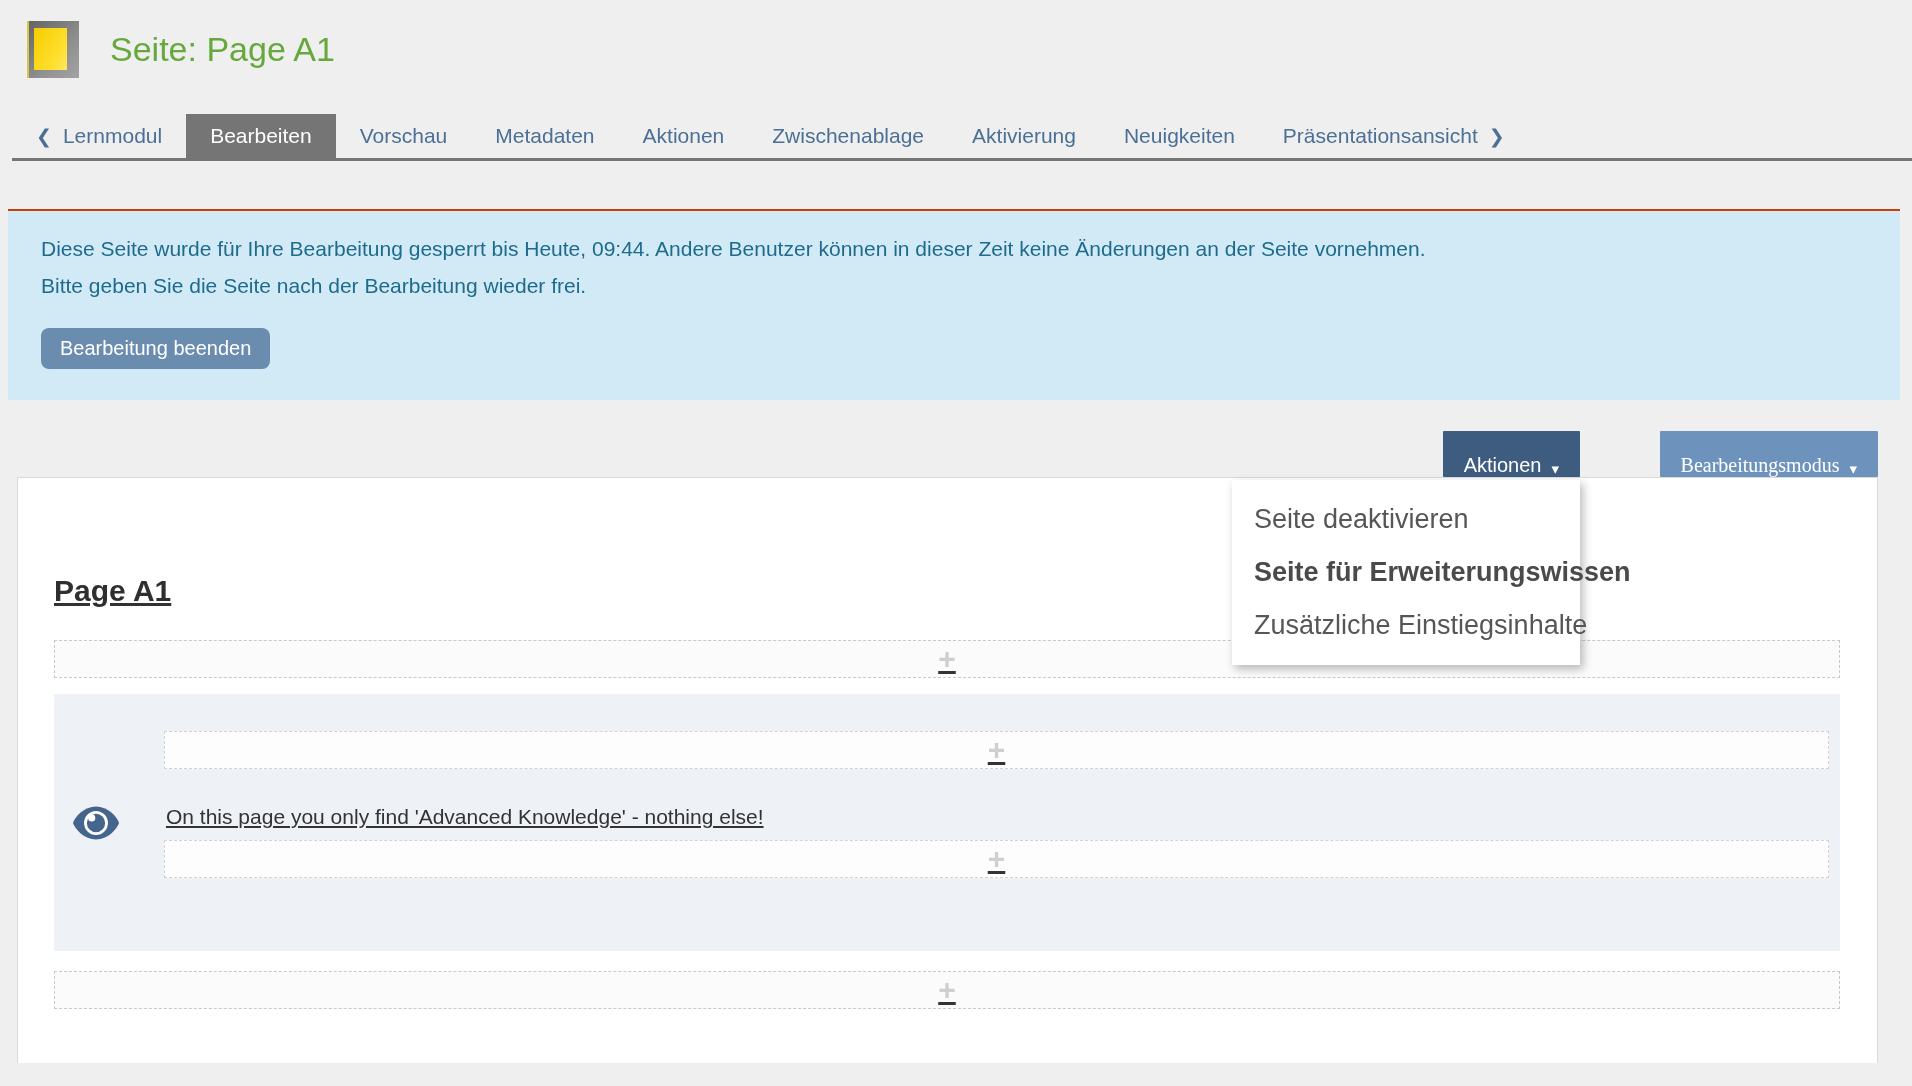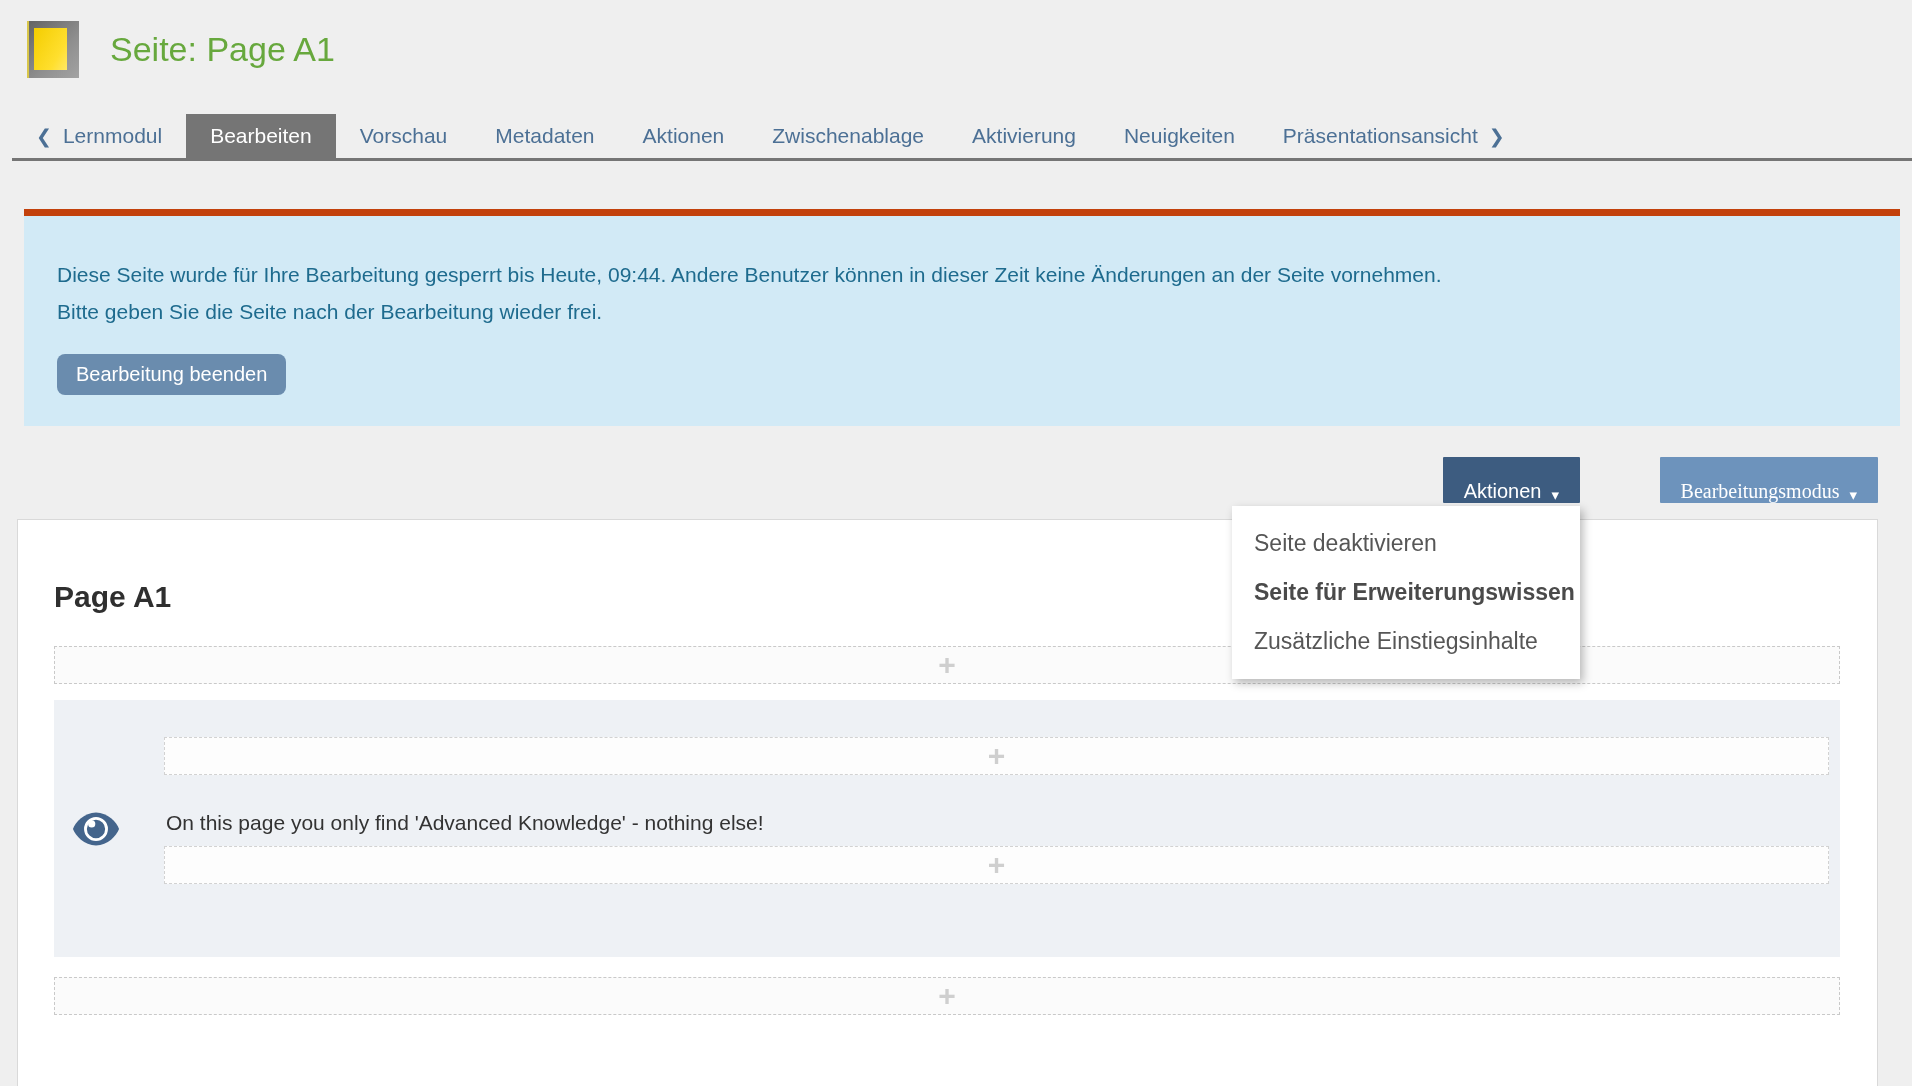--- a/index.html
+++ b/index.html
@@ -41,10 +41,10 @@
 
   
   .infobox {
-    margin: 48px 12px 0 24px;
+    margin: 48px 12px 0 8px;
     background: #d2eaf6;
-    border-top: 7px solid #c2410c;
-    padding: 40px 33px 31px 33px;
+    border-top: 2px solid #c2410c;
+    padding: 19px 33px 31px 33px;
   }
   .infobox .msg { font-size: 21px; line-height: 37px; color: #1e6b8e; max-width: 1800px; }
   .lock-btn {

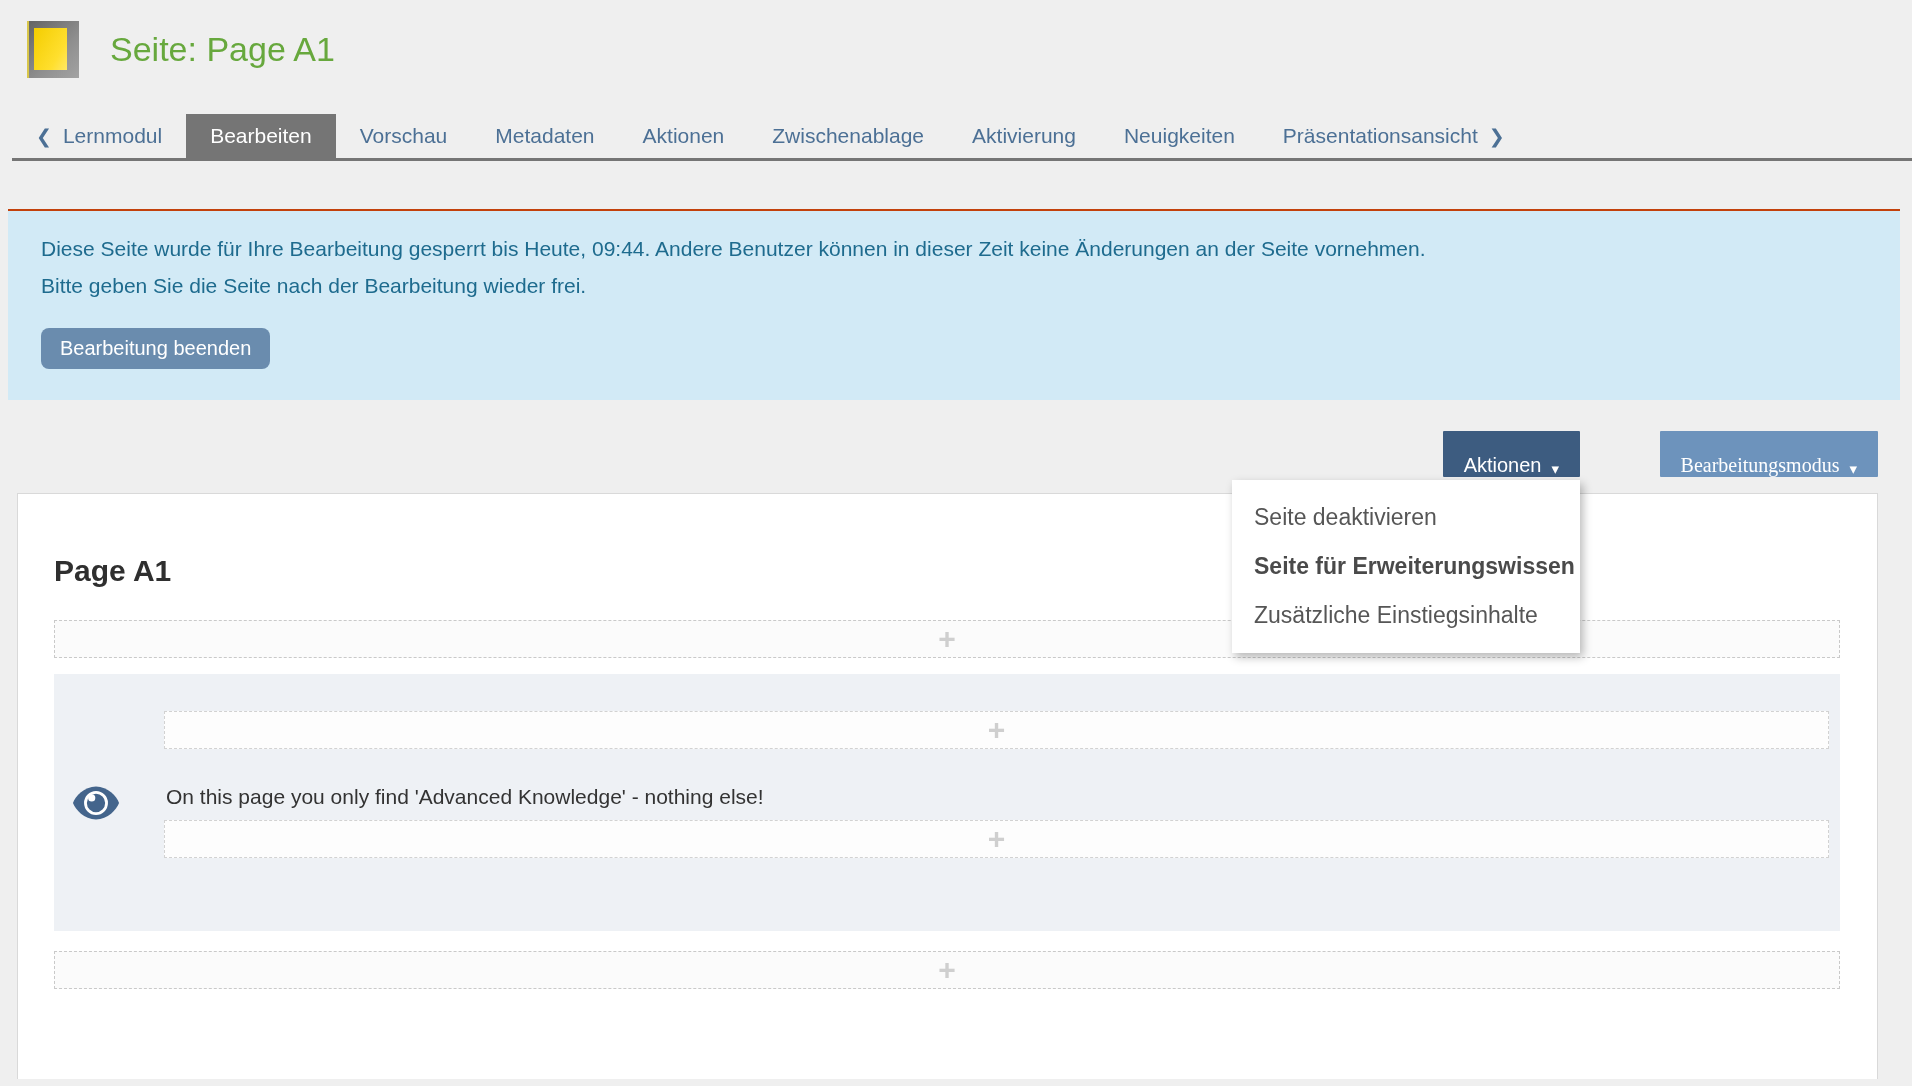--- a/index.html
+++ b/index.html
@@ -77,7 +77,7 @@
     padding: 13px 0;
   }
   .menu-item {
-    padding: 11px 22px; font-size: 23px; color: #565656;
+    padding: 11px 22px; font-size: 27px; color: #565656;
     cursor: pointer; white-space: nowrap;
   }
   .menu-item.bold { font-weight: bold; color: #4a4a4a; }

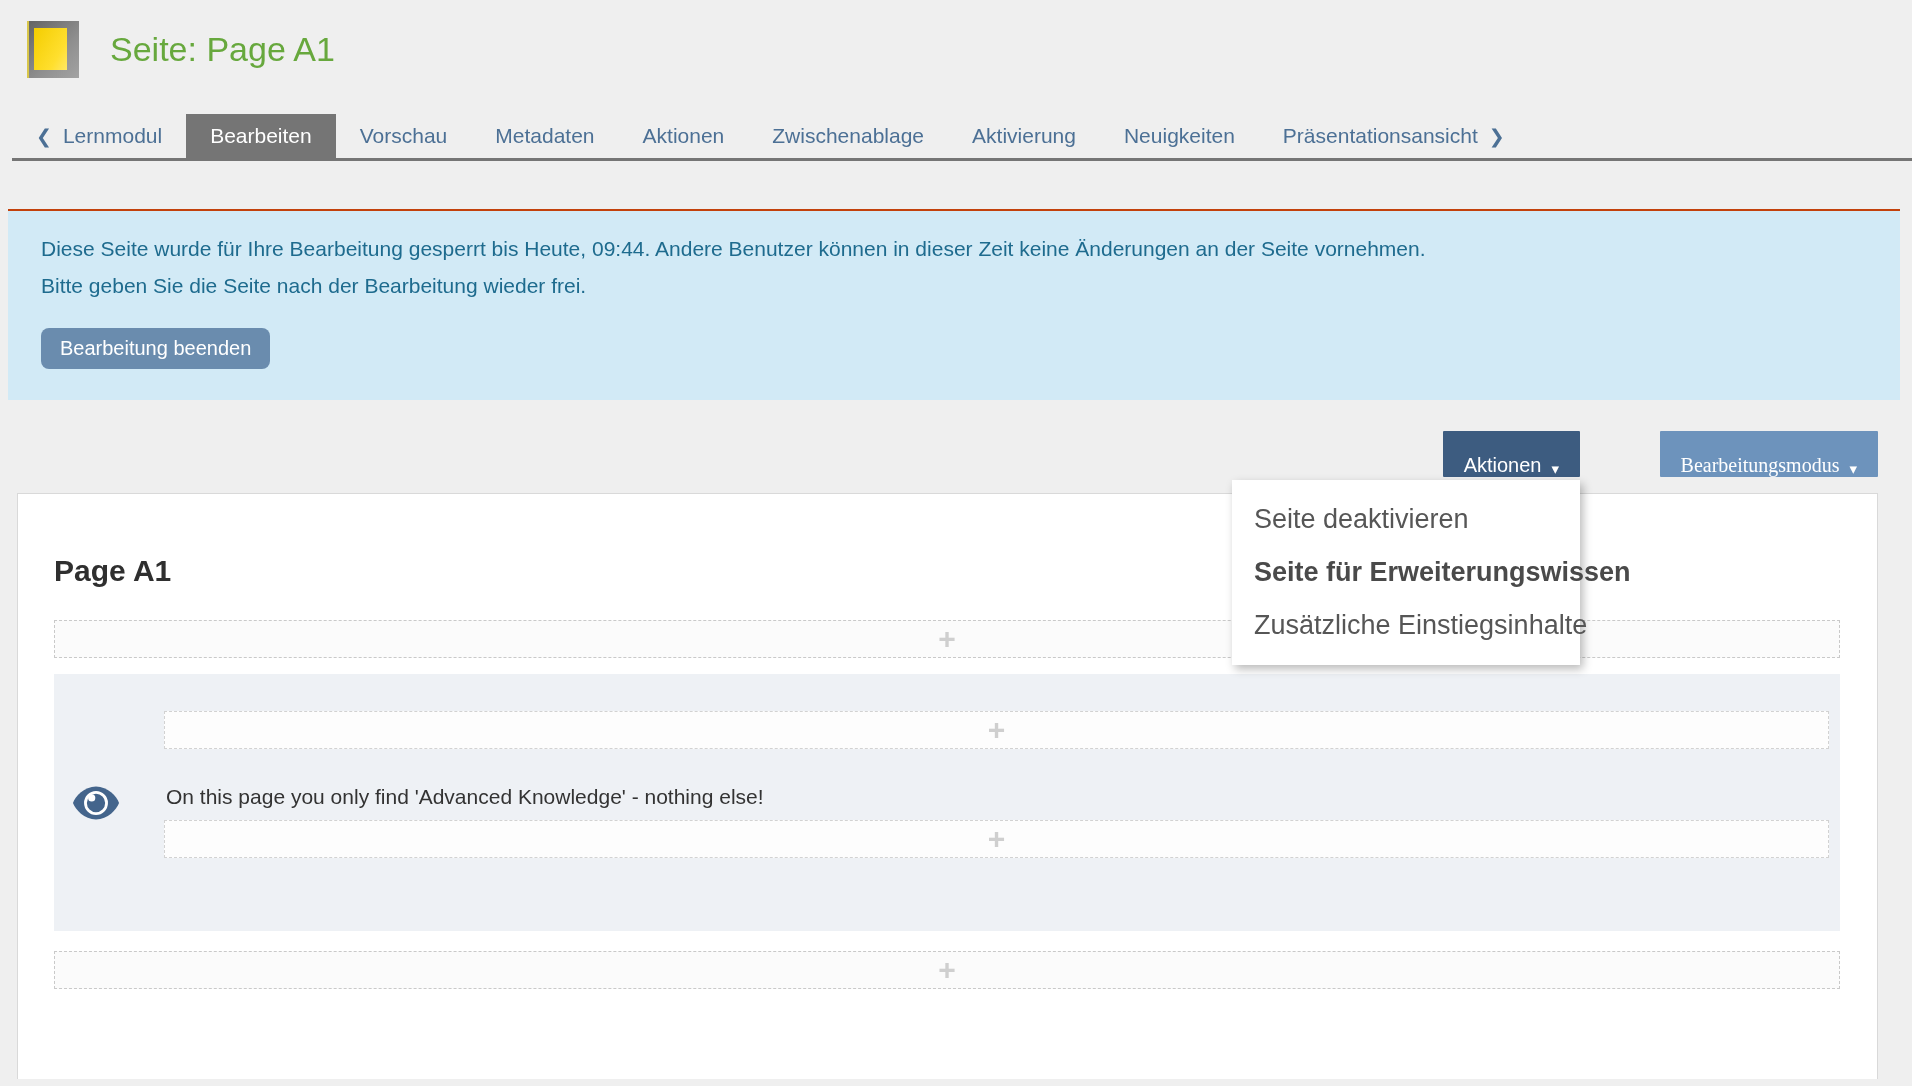--- a/index.html
+++ b/index.html
@@ -84,12 +84,12 @@
 
   
   .panel {
-    margin: 16px 34px 0 17px;
+    margin: 0 34px 0 17px;
     background: #ffffff;
     border: 1px solid #d9d9d9; border-bottom: none;
     min-height: 586px;
-    padding: 60px 37px 40px 36px;
-    position: relative; z-index: 1;
+    padding: 96px 37px 40px 36px;
+    position: relative; z-index: 1; text-decoration: underline;
   }
   .content-heading { font-size: 30px; font-weight: bold; color: #2f2f2f; margin-bottom: 32px; }
 

